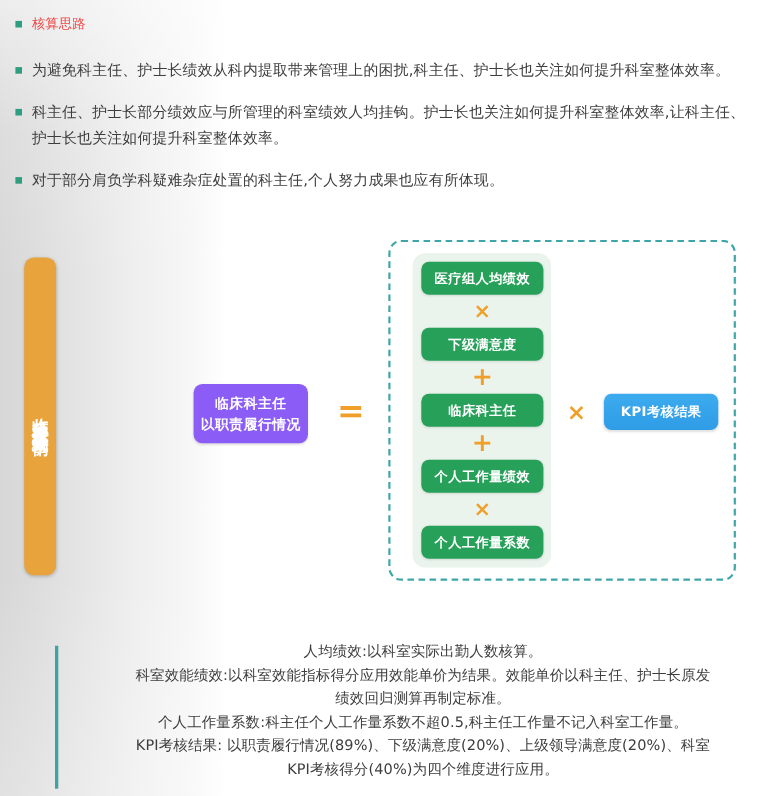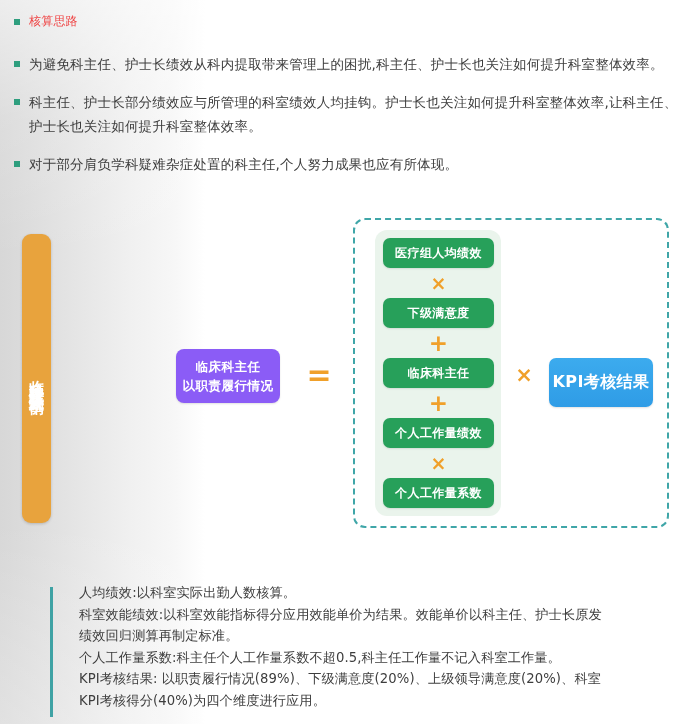--- a/index.html
+++ b/index.html
@@ -214,14 +214,14 @@
     left: 549px;
     top: 358px;
     width: 104px;
-    height: 49px;
+    height: 33px;
     background: linear-gradient(to bottom, #3cabee 0%, #2f9ce6 100%);
     border-radius: 7px;
     display: flex;
     align-items: center;
     justify-content: center;
     color: #ffffff;
-    font-size: 16px;
+    font-size: 12px;
     font-weight: bold;
     letter-spacing: 0.4px;
     box-shadow: 0 1px 2px rgba(0,0,0,0.12);

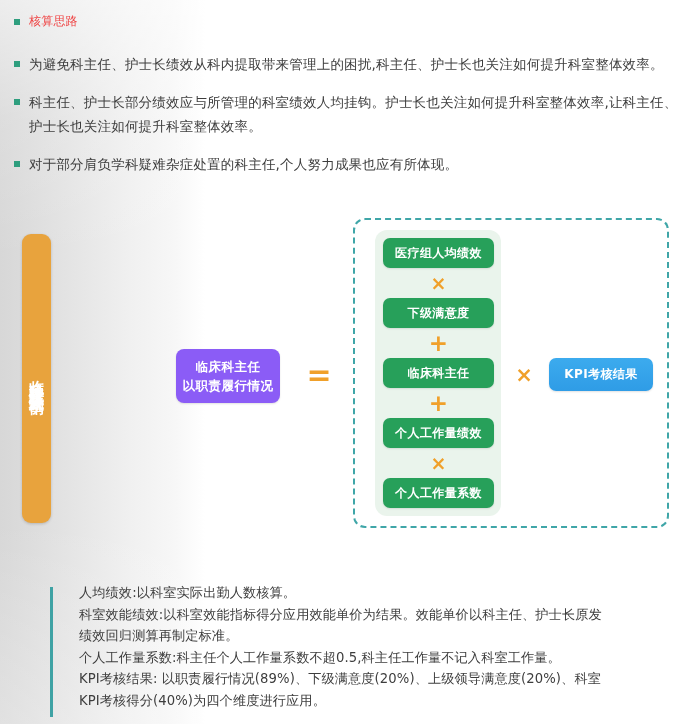--- a/index.html
+++ b/index.html
@@ -245,6 +245,7 @@
     line-height: 21.5px;
     color: #3d3d3d;
     letter-spacing: 0.1px;
+    text-align: center;
   }
 </style>
 </head>

